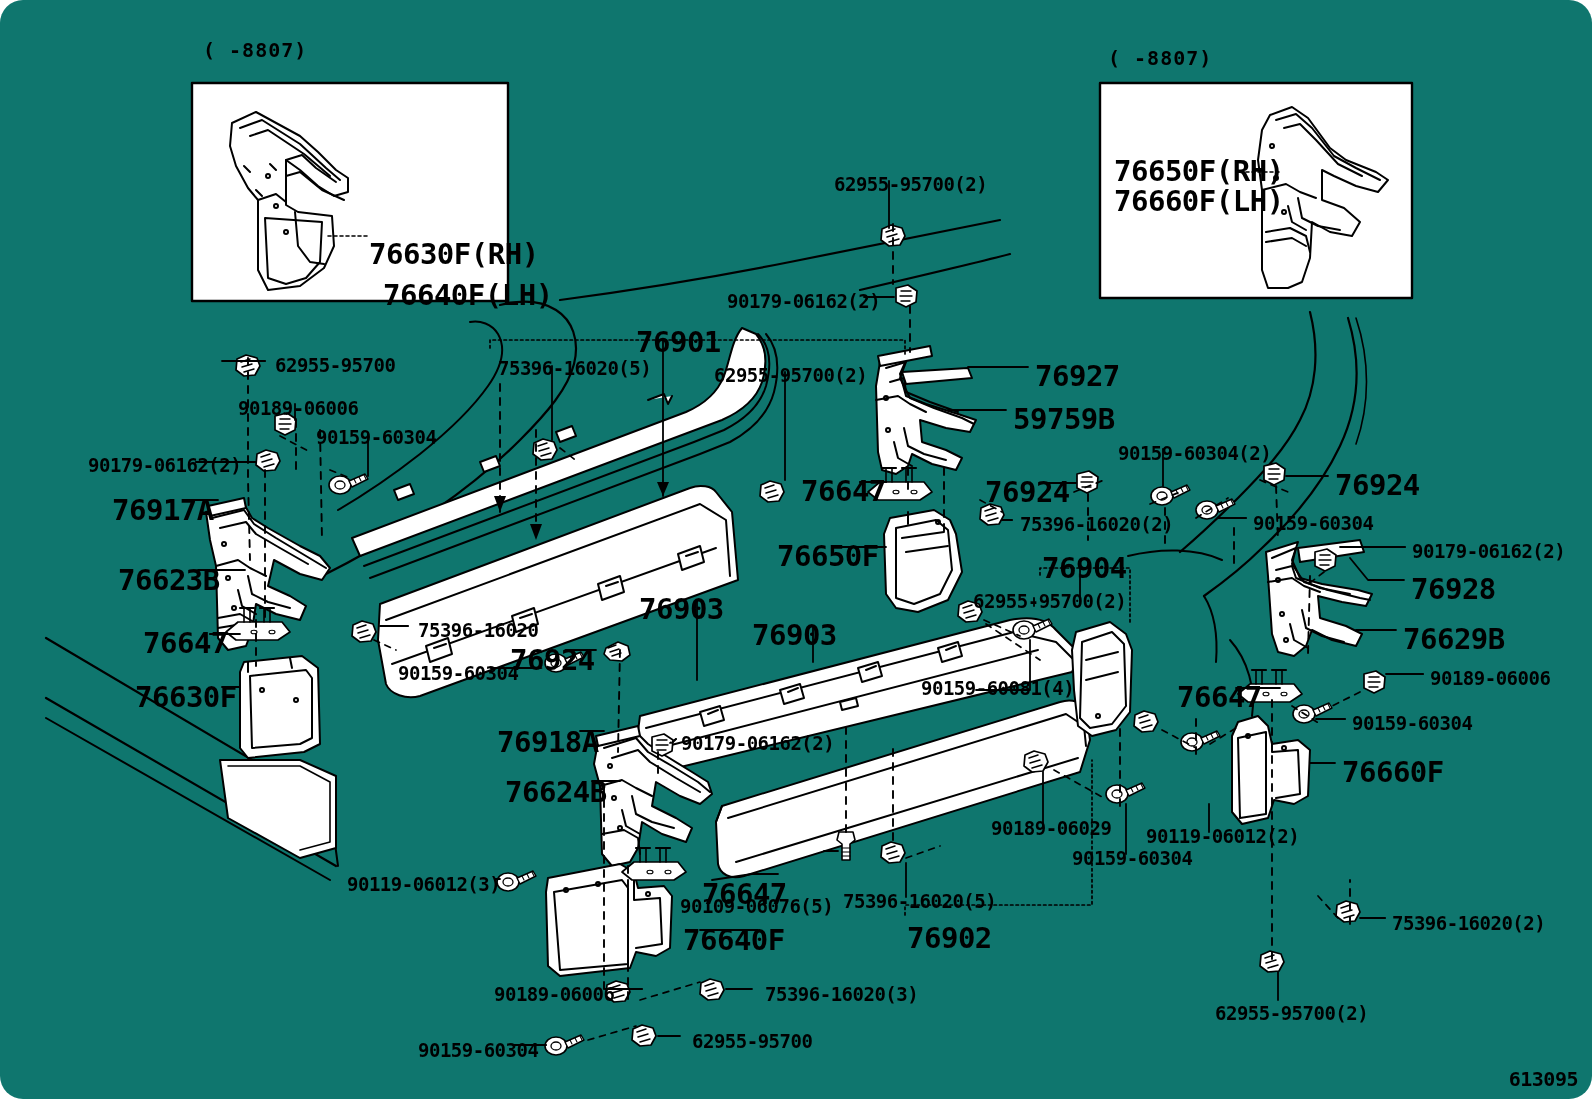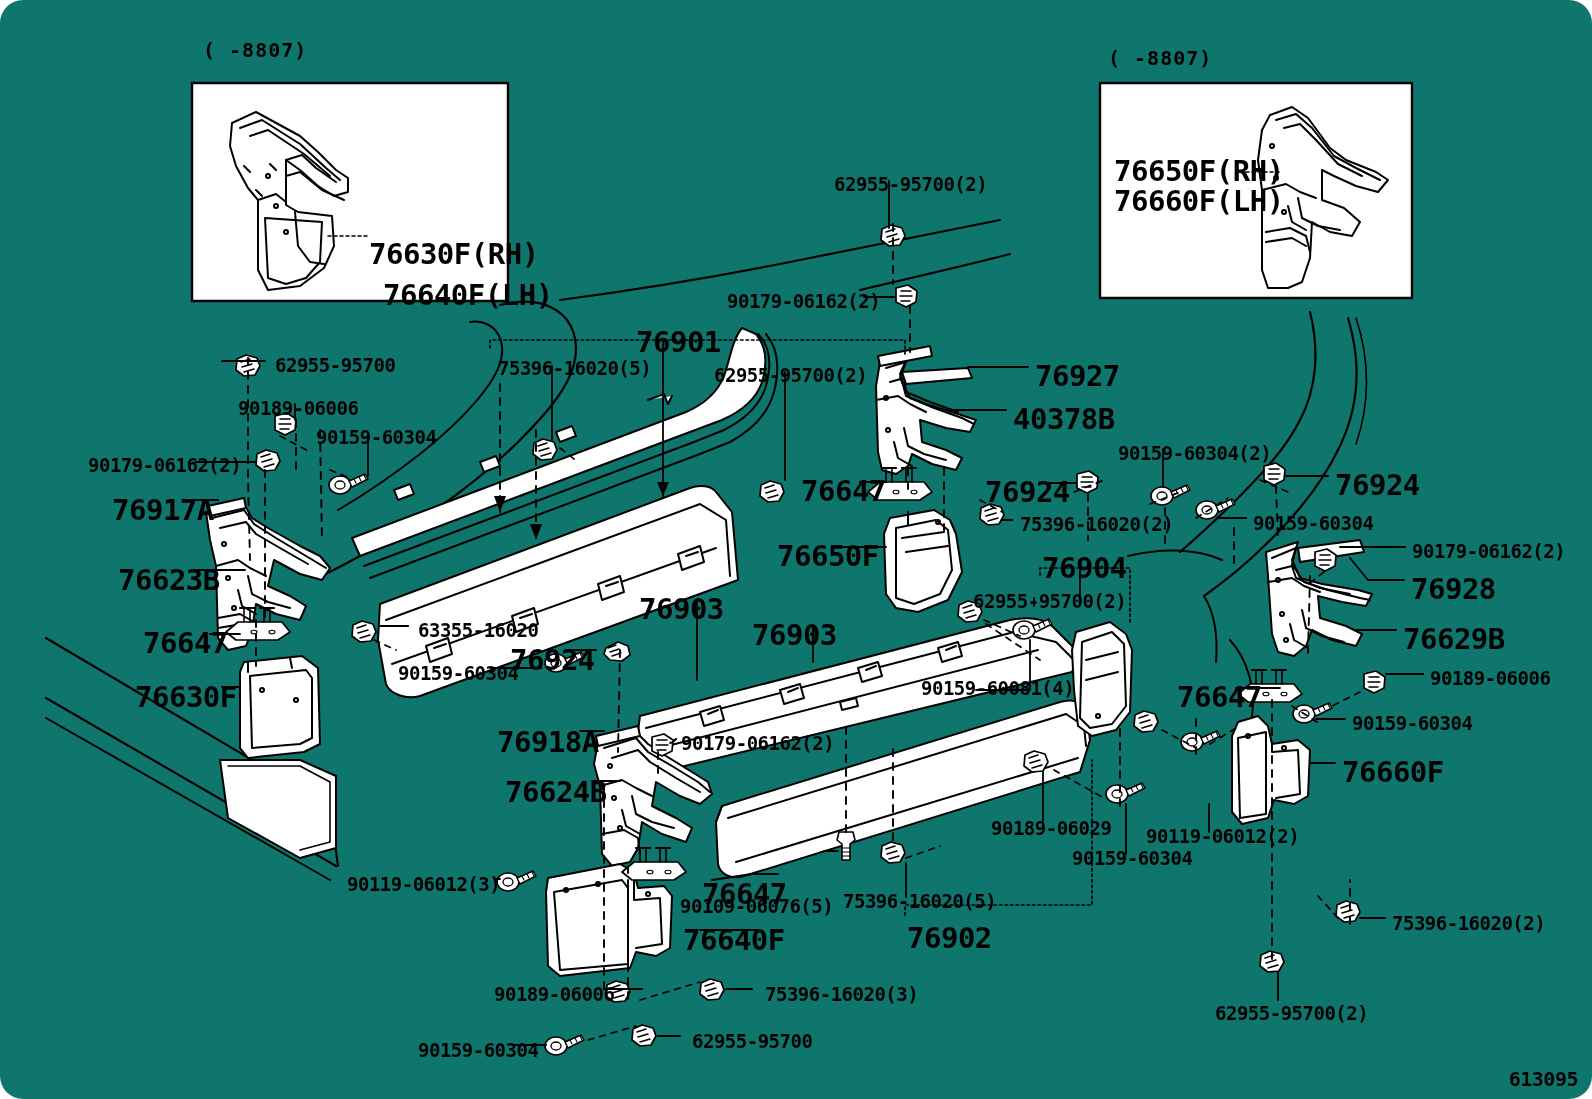--- a/index.html
+++ b/index.html
@@ -567,7 +567,7 @@
   <div class="lbl med" style="left:834px;  top:174px;">62955-95700(2)</div>
   <div class="lbl med" style="left:727px;  top:291px;">90179-06162(2)</div>
   <div class="lbl huge" style="left:1035px; top:361px;">76927</div>
-  <div class="lbl huge" style="left:1013px; top:404px;">40378B</div>
+  <div class="lbl huge" style="left:1013px; top:404px;">59759B</div>
   <div class="lbl huge" style="left:801px;  top:476px;">76647</div>
   <div class="lbl huge" style="left:985px;  top:477px;">76924</div>
   <div class="lbl med" style="left:1020px; top:514px;">75396-16020(2)</div>

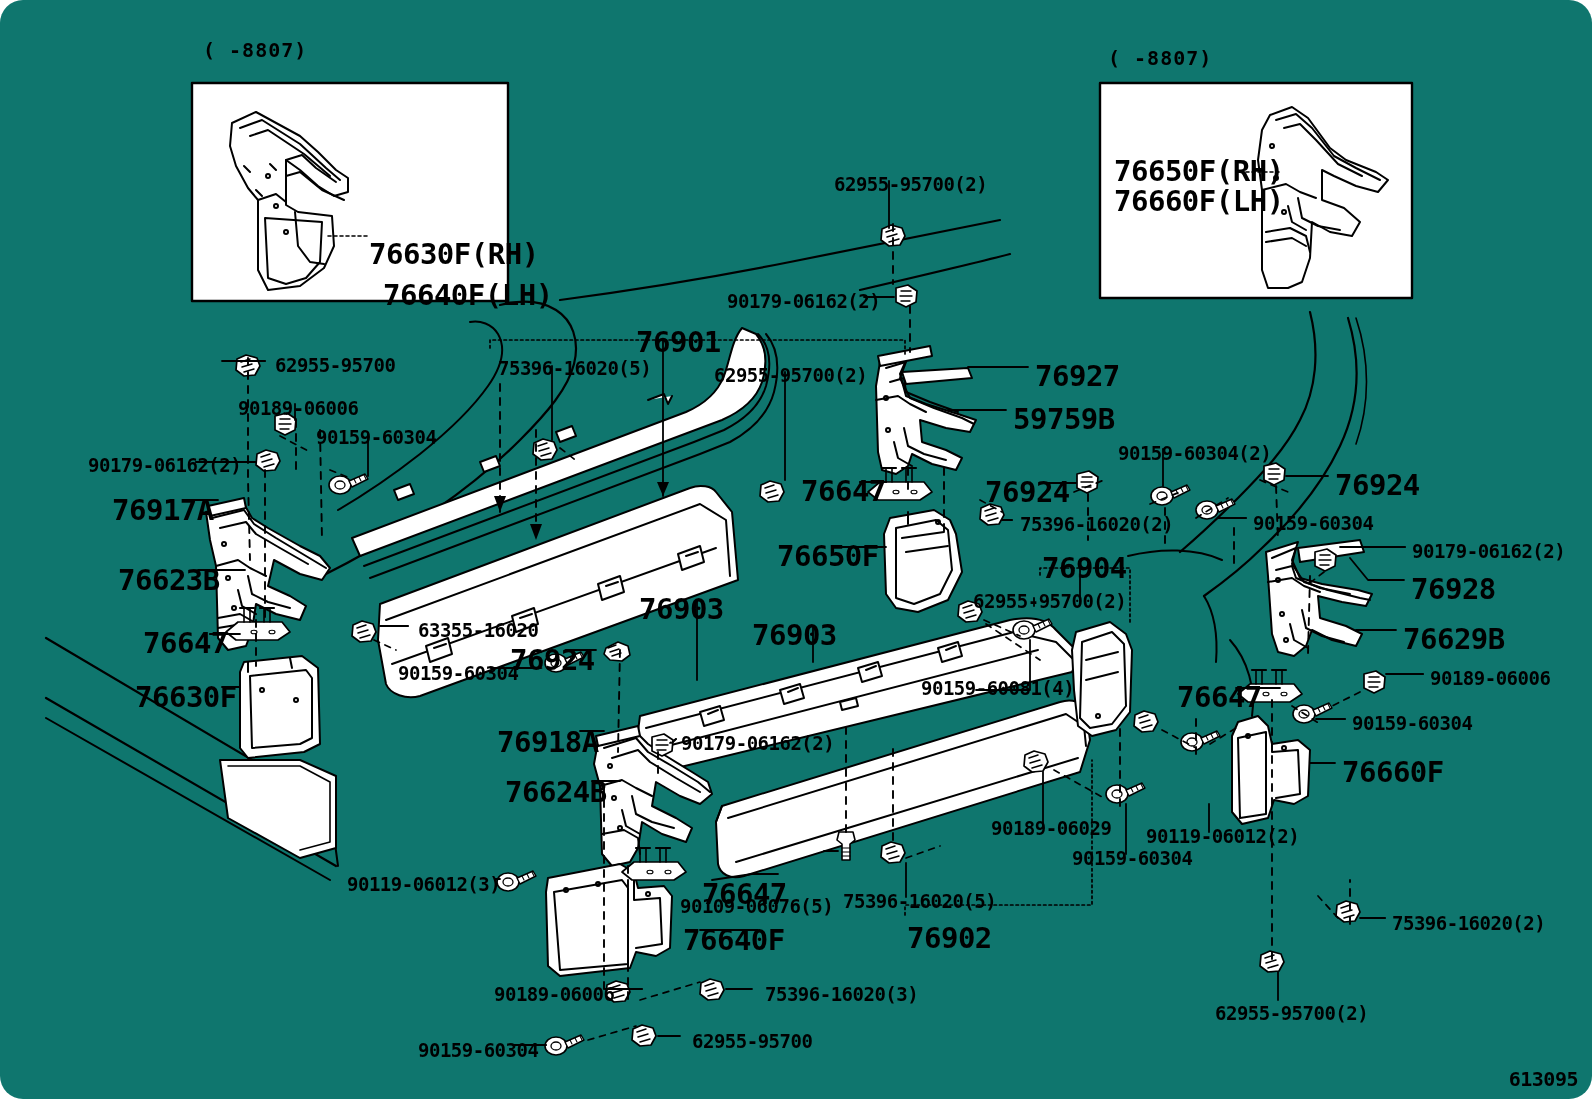--- a/index.html
+++ b/index.html
@@ -542,7 +542,7 @@
   <div class="lbl huge" style="left:112px;  top:495px;">76917A</div>
   <div class="lbl huge" style="left:118px;  top:565px;">76623B</div>
   <div class="lbl huge" style="left:143px;  top:628px;">76647</div>
-  <div class="lbl med" style="left:418px;  top:620px;">63355-16020</div>
+  <div class="lbl med" style="left:418px;  top:620px;">75396-16020</div>
   <div class="lbl huge" style="left:135px;  top:682px;">76630F</div>
   <div class="lbl huge" style="left:510px;  top:645px;">76924</div>
   <div class="lbl med" style="left:398px;  top:663px;">90159-60304</div>

